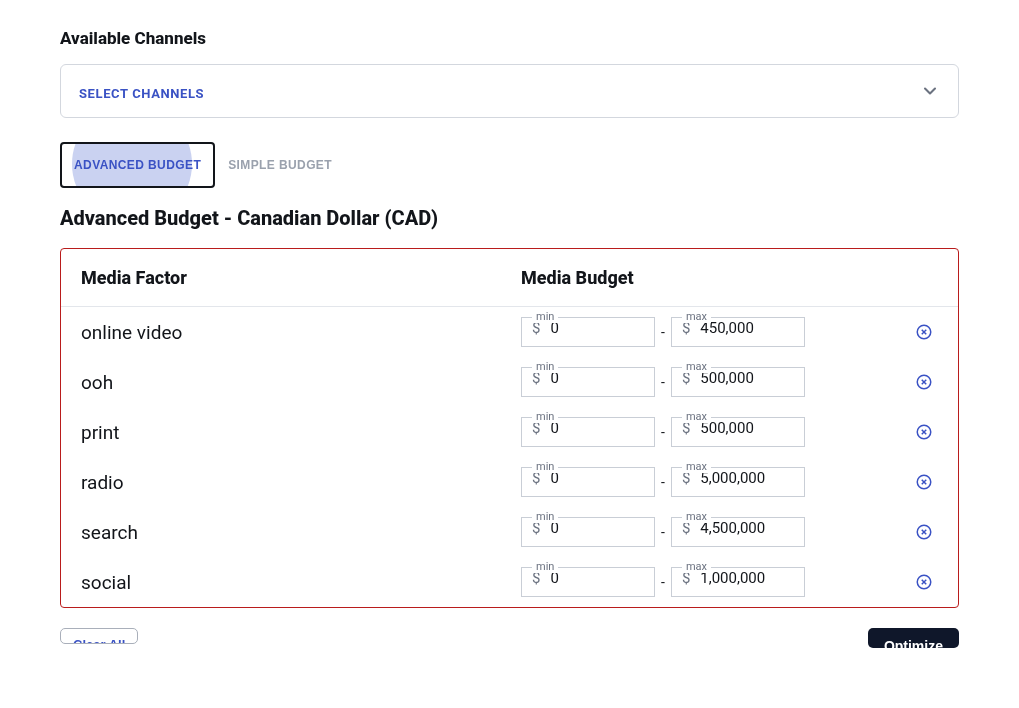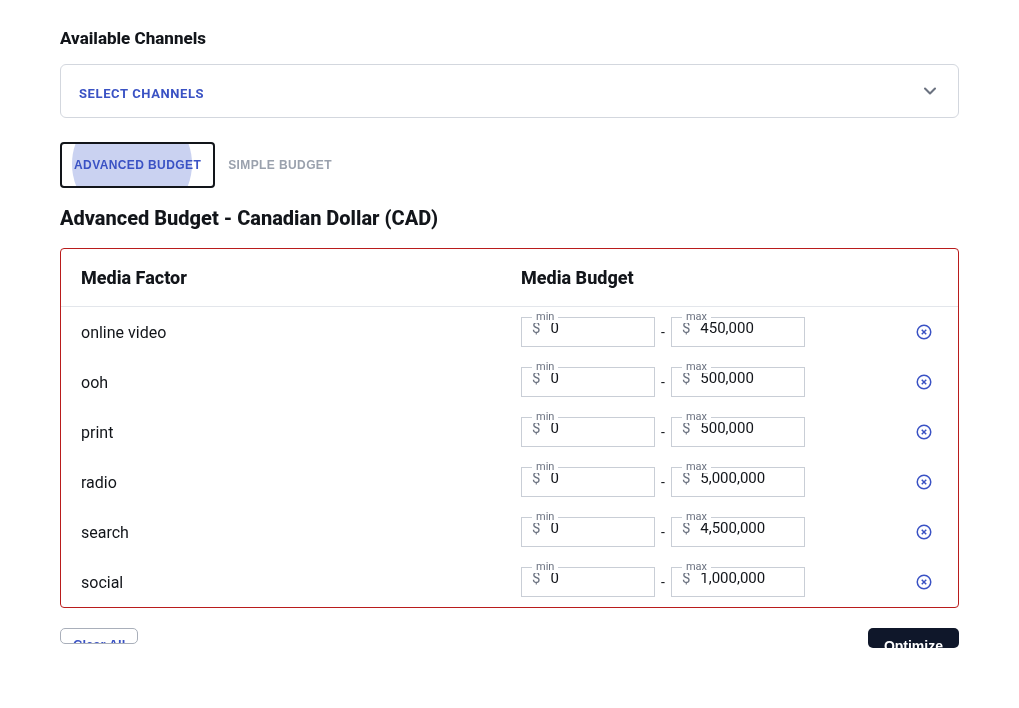--- a/index.html
+++ b/index.html
@@ -108,7 +108,7 @@
   }
   .row .factor {
     flex: 0 0 440px;
-    font-size: 16px;
+    font-size: 19px;
     color: #12151a;
   }
   .budget-cell {

